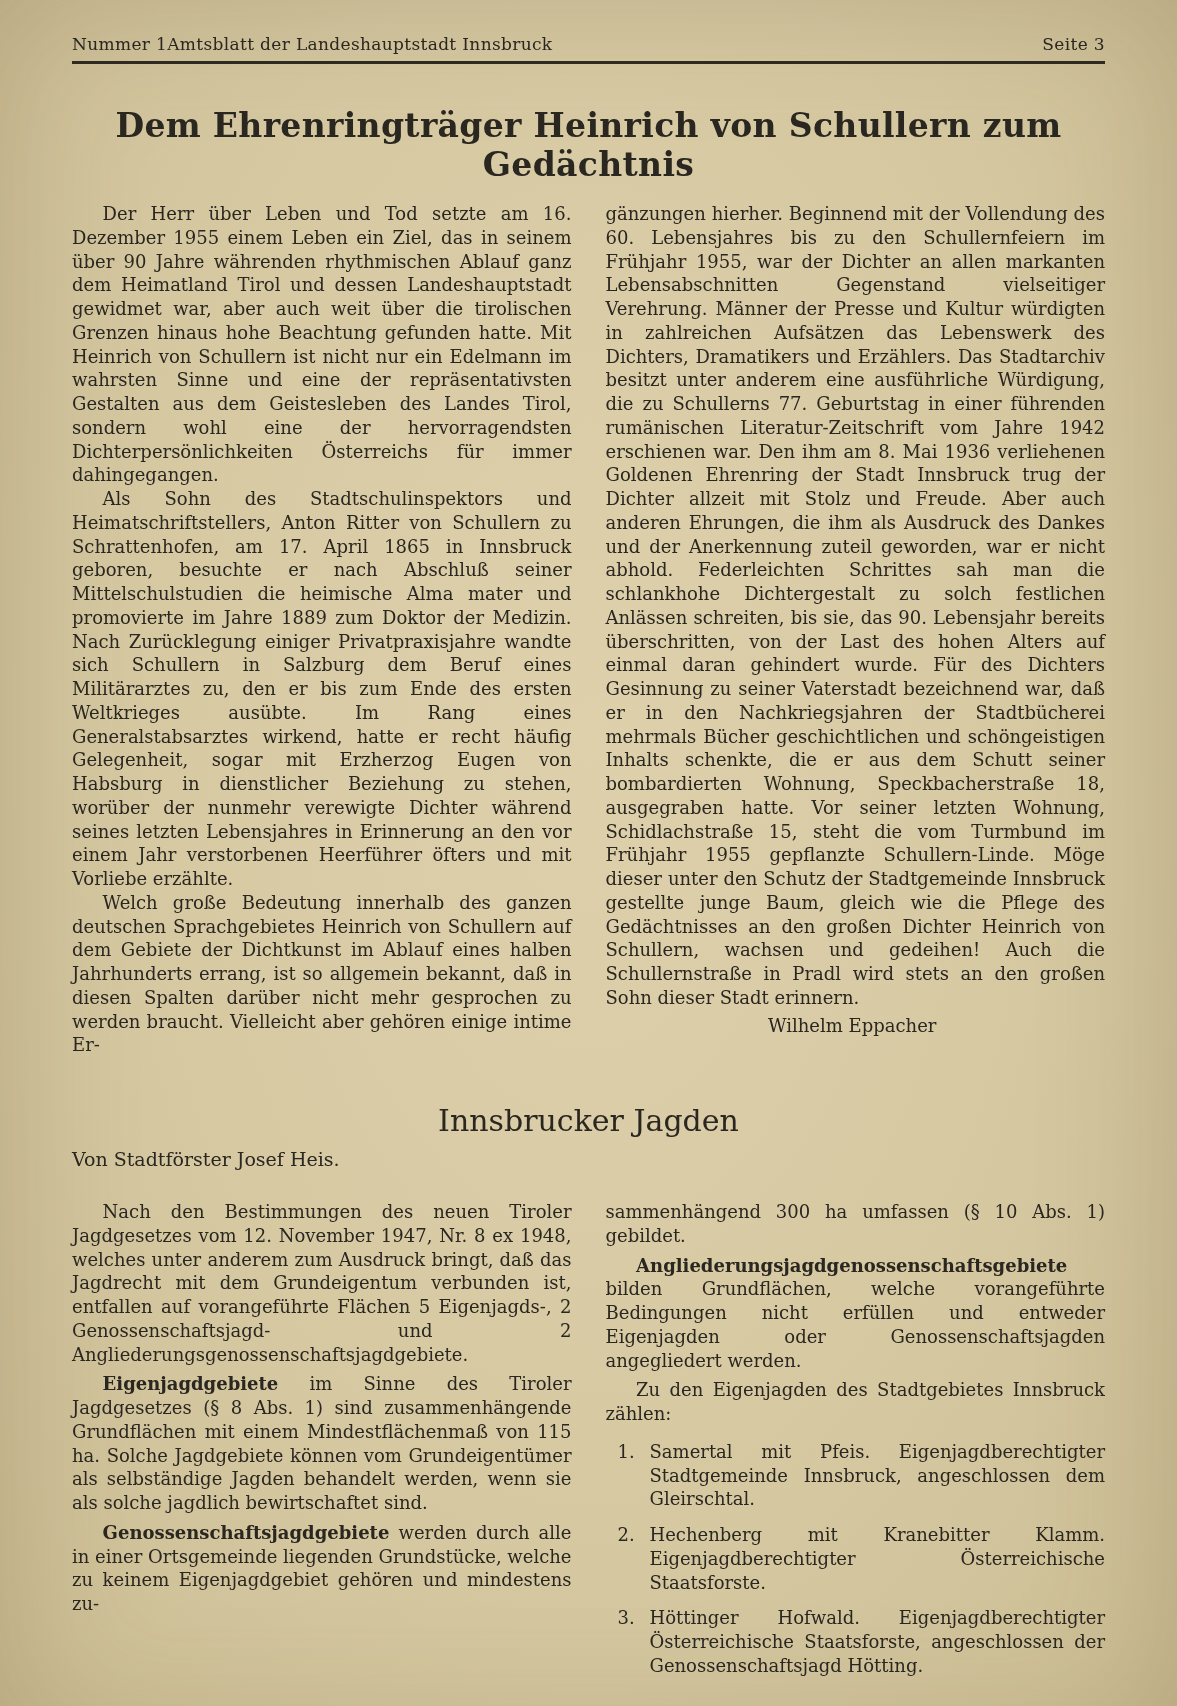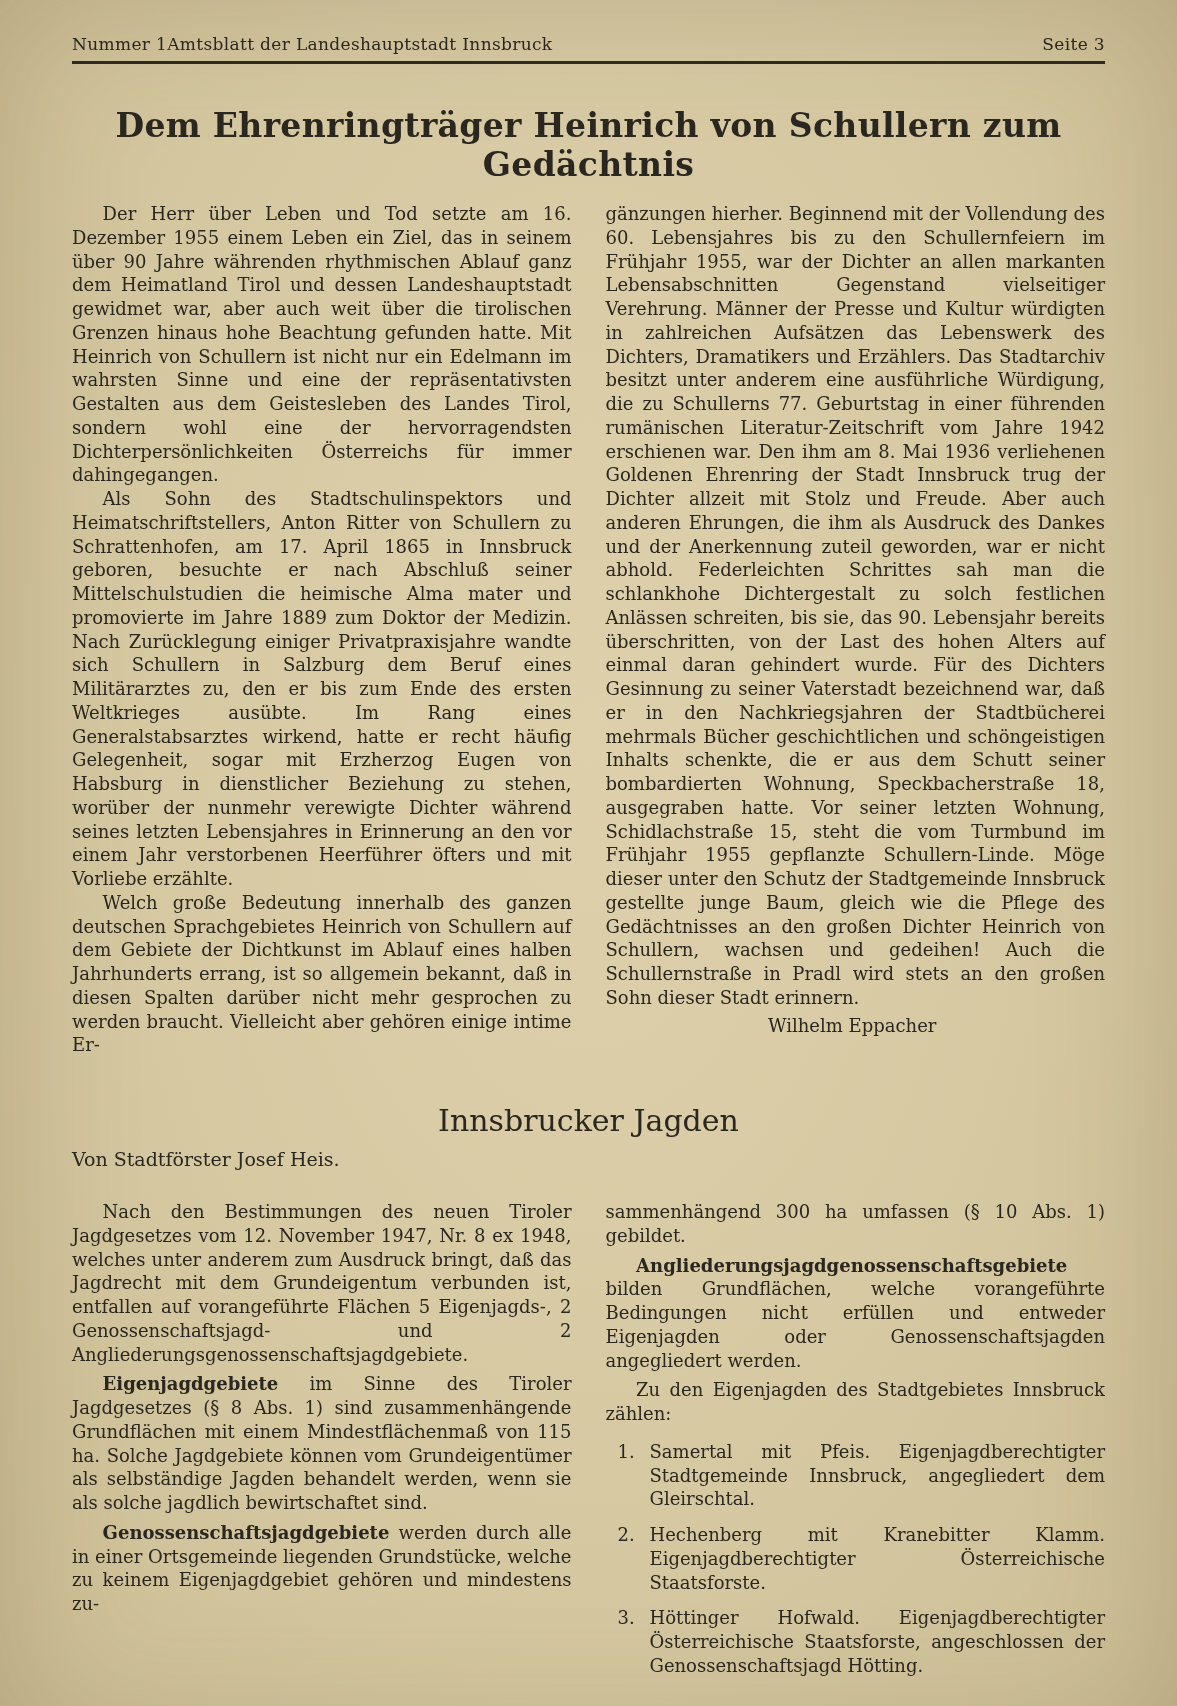--- a/index.html
+++ b/index.html
@@ -133,7 +133,7 @@
         <div class="list">
           <div class="list-item">
             <span class="num">1.</span>
-            <span class="li-text">Samertal mit Pfeis. Eigenjagdberechtigter Stadtgemeinde Innsbruck, angegliedert dem Gleirschtal.</span>
+            <span class="li-text">Samertal mit Pfeis. Eigenjagdberechtigter Stadtgemeinde Innsbruck, angeschlossen dem Gleirschtal.</span>
           </div>
           <div class="list-item">
             <span class="num">2.</span>

